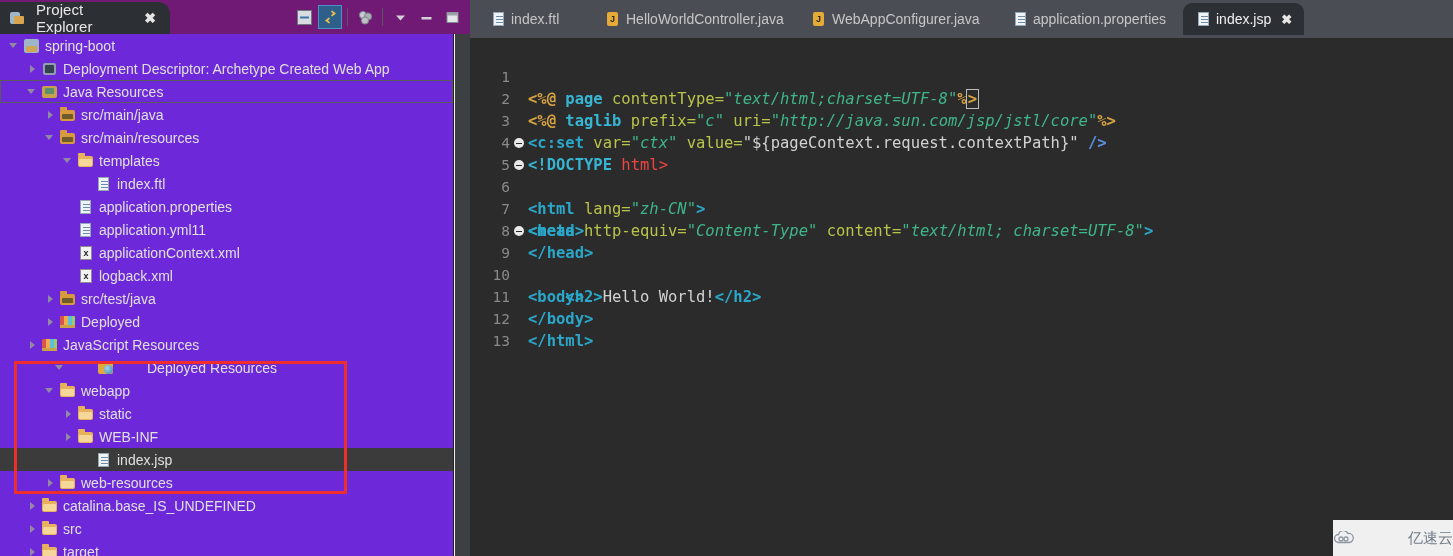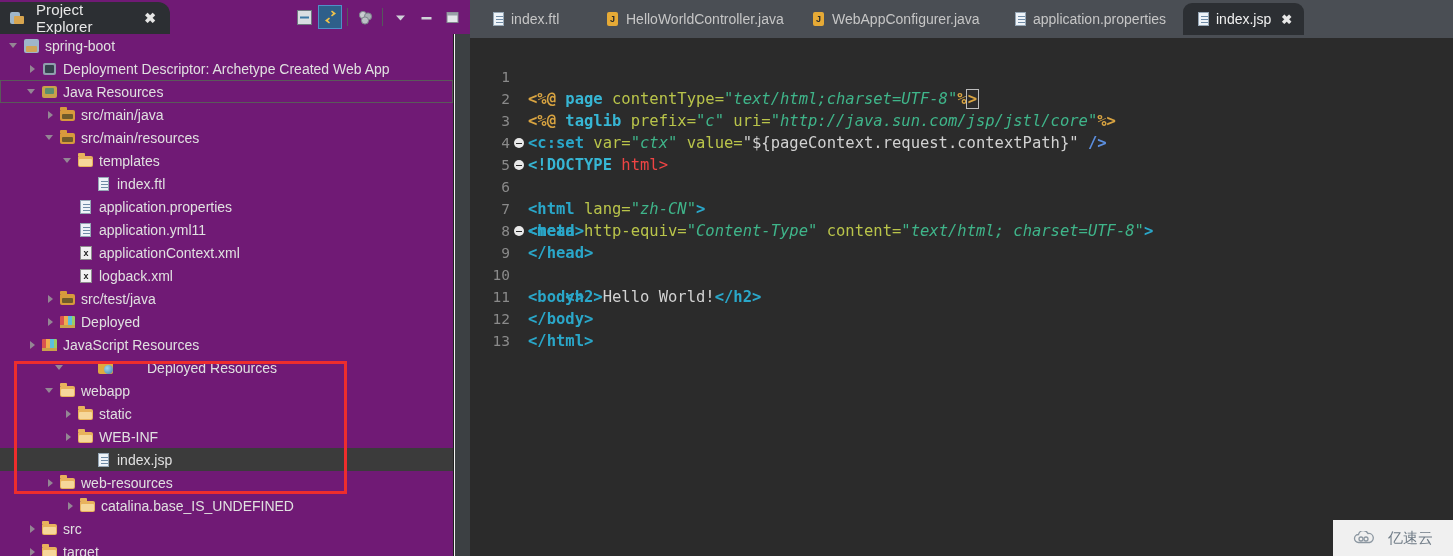--- a/index.html
+++ b/index.html
@@ -49,7 +49,7 @@
 
   .tree-wrap{
     position:absolute;left:0;top:34px;width:470px;height:522px;
-    background:#701a75;
+    background:#6d28d9;
     overflow:hidden;
   }
   .tree{

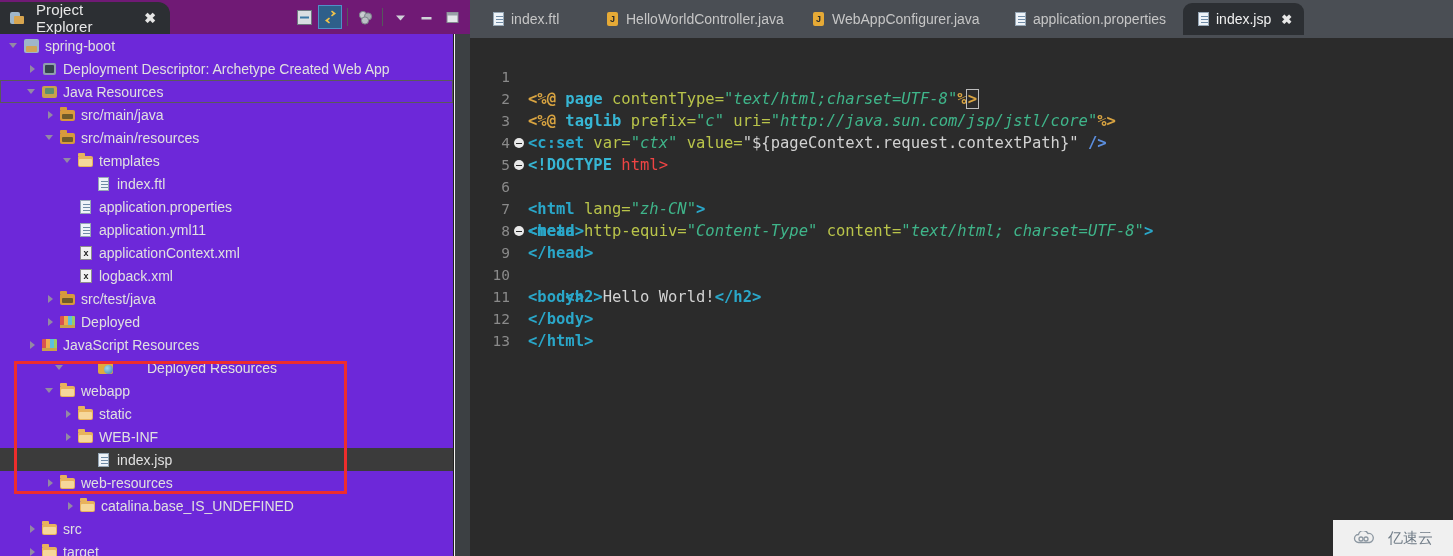--- a/index.html
+++ b/index.html
@@ -458,7 +458,7 @@
             </span>
             <span class="lbl">web-resources</span>
           </div>
-          <div class="row" style="top: 460px; position: absolute; left: 0px; width: 453px; padding-left: 38px;">
+          <div class="row" style="top: 460px; position: absolute; left: 0px; width: 453px;">
             <span style="display: inline-block; width: 26px; flex: 0 0 auto;"></span>
             <span class="twisty collapsed"></span>
             <span class="ico">

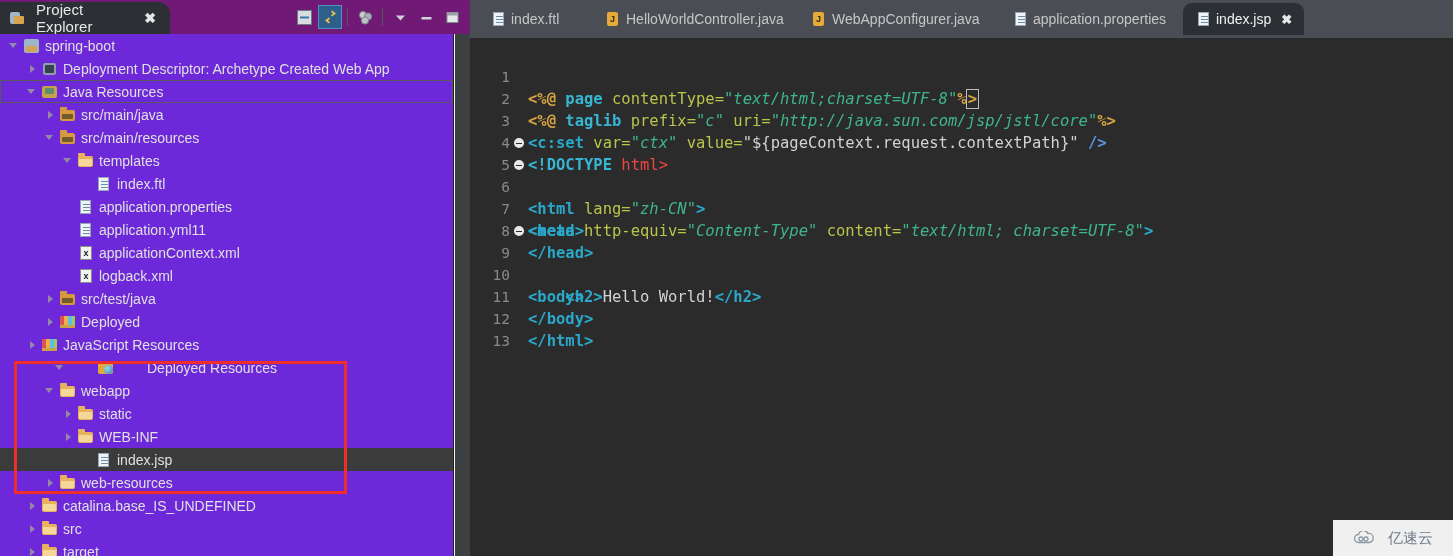--- a/index.html
+++ b/index.html
@@ -233,7 +233,7 @@
   
   .watermark{
     position:absolute;right:0;bottom:0;width:120px;height:36px;background:#f0f0f0;
-    display:flex;align-items:center;justify-content:center;gap:13px;
+    display:flex;align-items:center;justify-content:space-between;gap:13px;
   }
   .wm-icon{width:22px;height:14px;position:relative;}
   .wm-text{color:#6f7b86;font-size:15px;font-family:"DejaVu Sans",sans-serif;}

